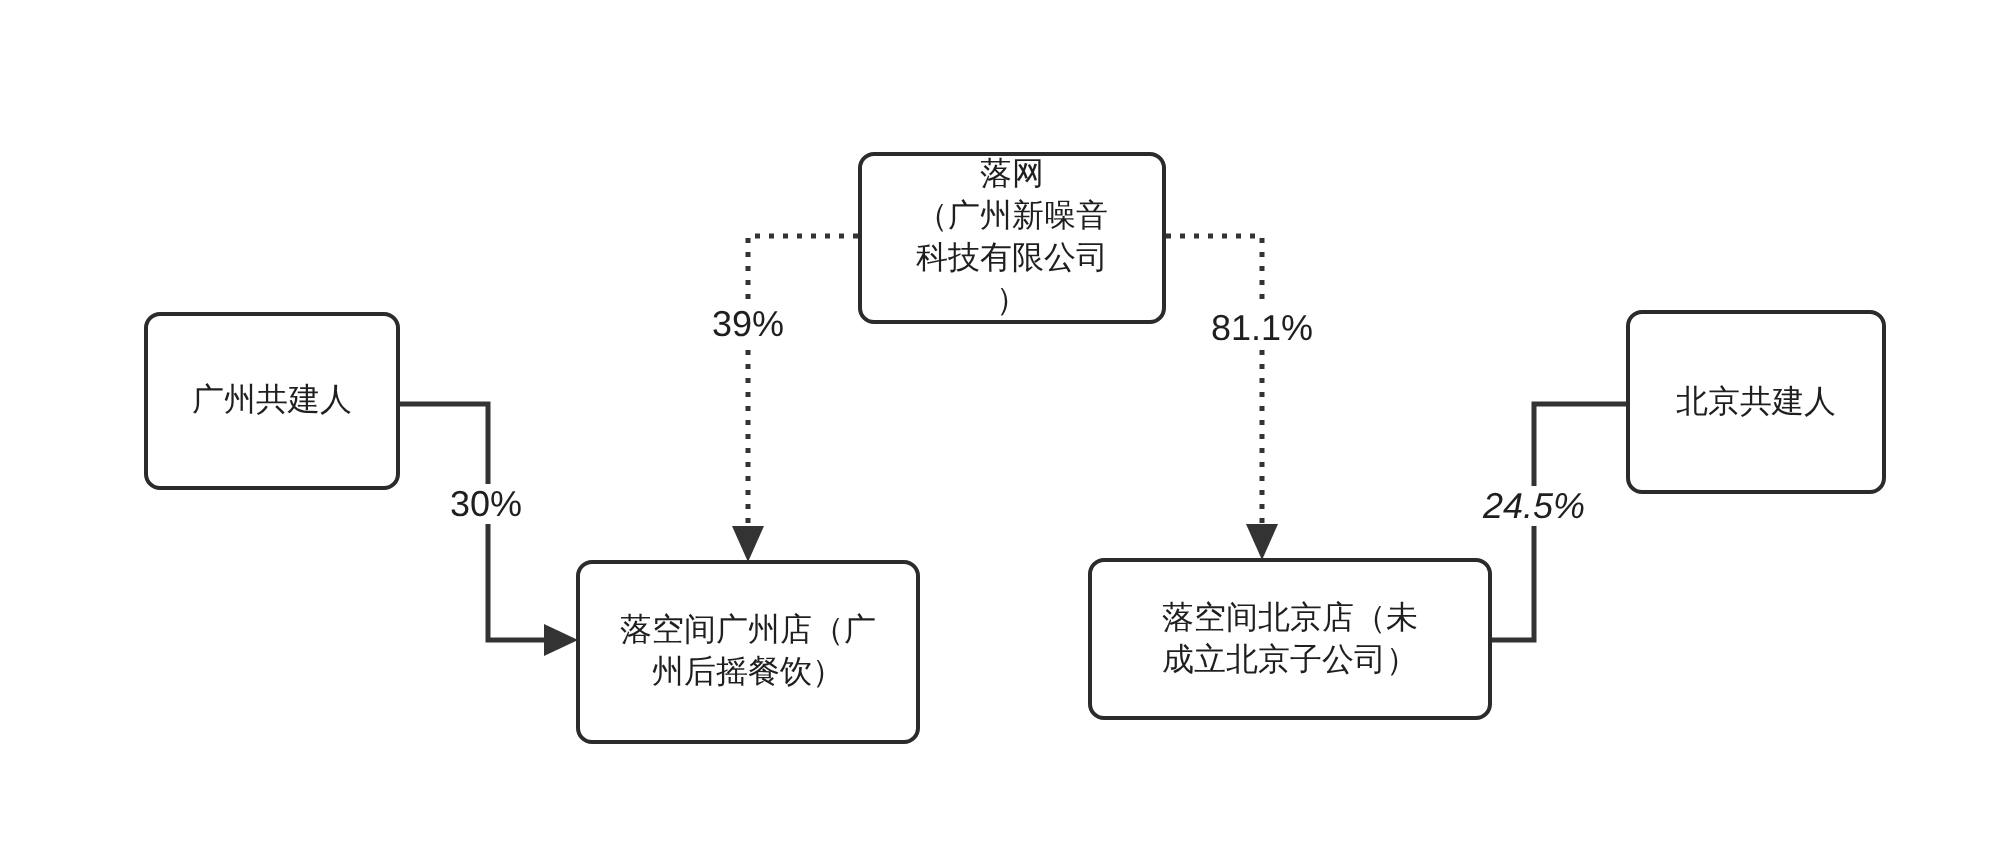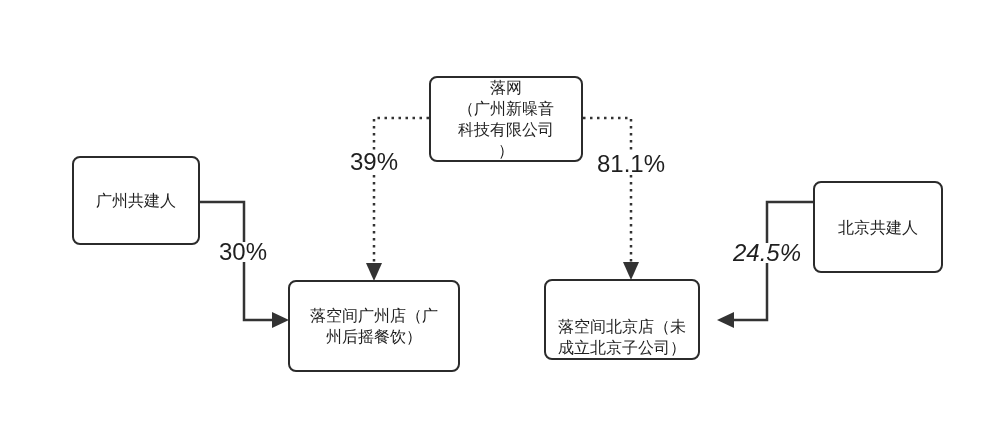--- a/index.html
+++ b/index.html
@@ -58,7 +58,7 @@
     background: var(--color-bg);
     padding: 0 3px;
     color: var(--color-text);
-    font-size: 24px;
+    font-size: 18px;
     line-height: 20px;
     white-space: nowrap;
   }

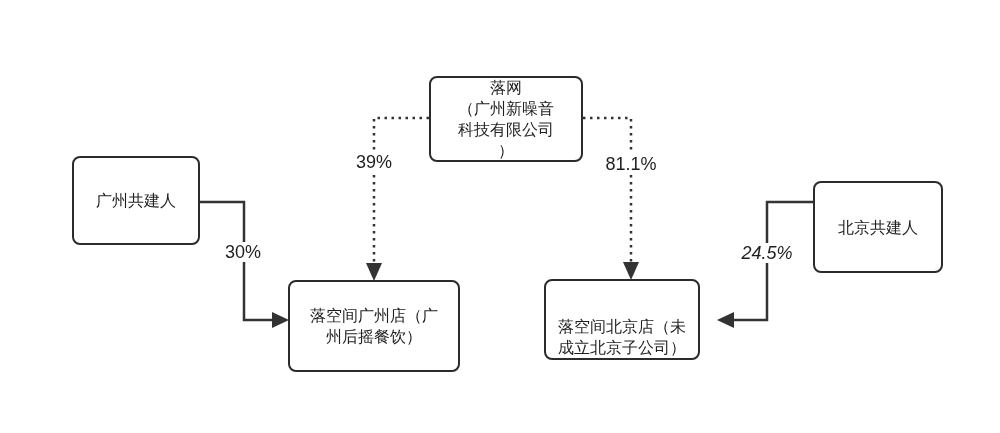--- a/index.html
+++ b/index.html
@@ -49,7 +49,7 @@
   .node .node-text { white-space: pre-line; }
   .node-parent          { left: 429px; top: 76px;  width: 154px; height: 86px; }
   .node-gz-cofounders   { left: 72px;  top: 156px; width: 128px; height: 89px; }
-  .node-bj-cofounders   { left: 813px; top: 155px; width: 130px; height: 92px; margin-top: 26px; }
+  .node-bj-cofounders   { left: 813px; top: 155px; width: 130px; height: 92px; }
   .node-gz-store        { left: 288px; top: 280px; width: 172px; height: 92px; }
   .node-bj-store        { left: 544px; top: 279px; width: 156px; height: 81px; align-items: flex-end; }
   .edge-label {

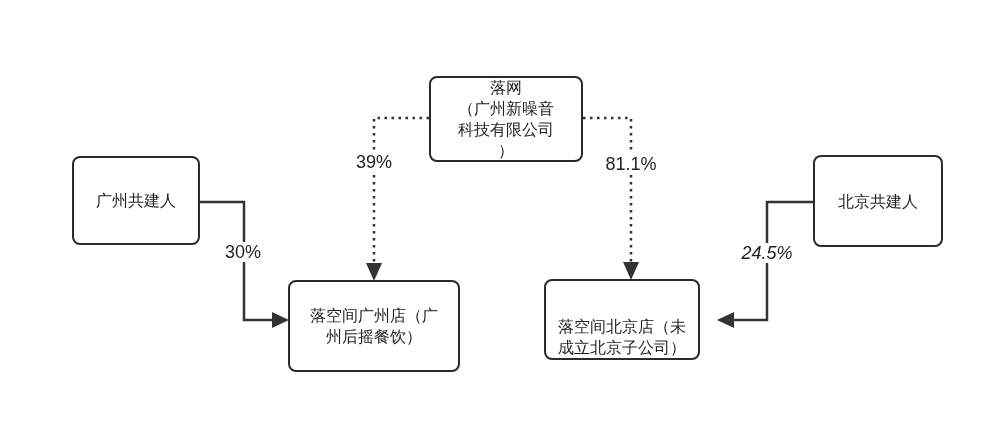--- a/index.html
+++ b/index.html
@@ -51,7 +51,7 @@
   .node-gz-cofounders   { left: 72px;  top: 156px; width: 128px; height: 89px; }
   .node-bj-cofounders   { left: 813px; top: 155px; width: 130px; height: 92px; }
   .node-gz-store        { left: 288px; top: 280px; width: 172px; height: 92px; }
-  .node-bj-store        { left: 544px; top: 279px; width: 156px; height: 81px; align-items: flex-end; }
+  .node-bj-store        { left: 544px; top: 279px; width: 202px; height: 81px; }
   .edge-label {
     position: absolute;
     transform: translate(-50%, -50%);

